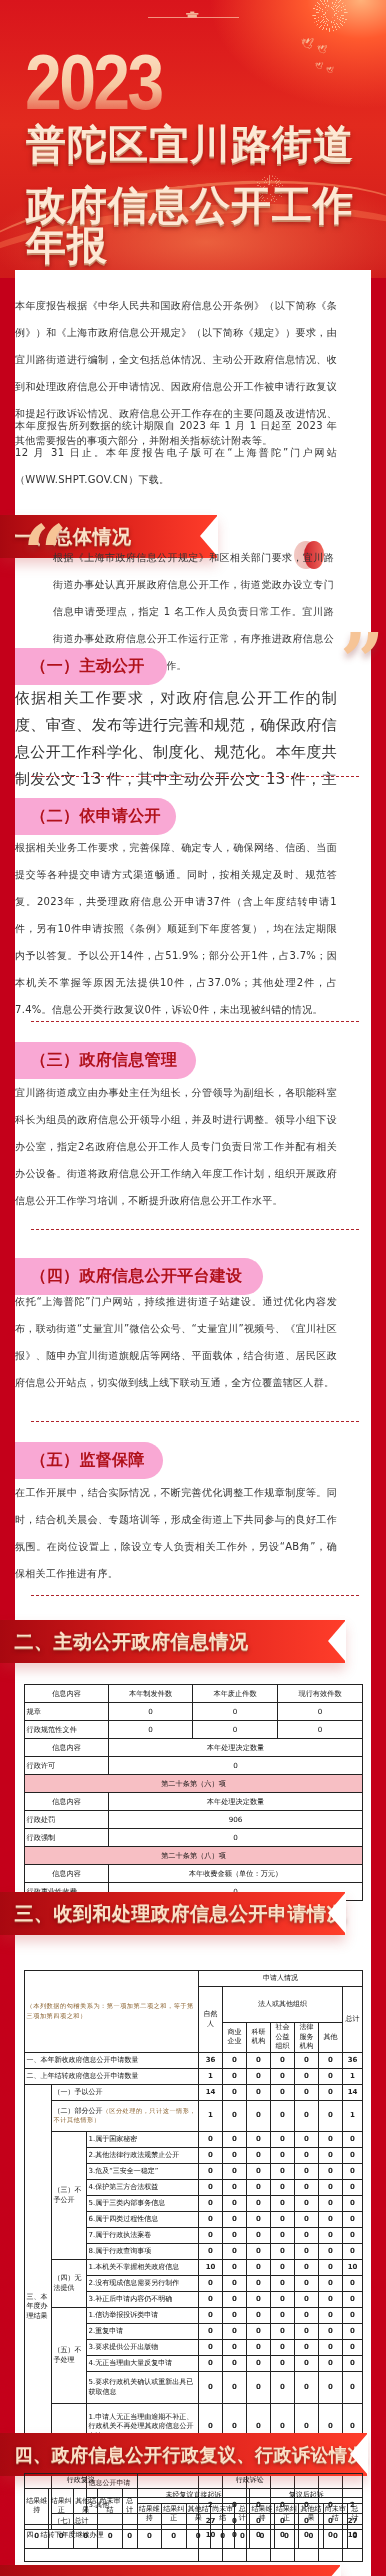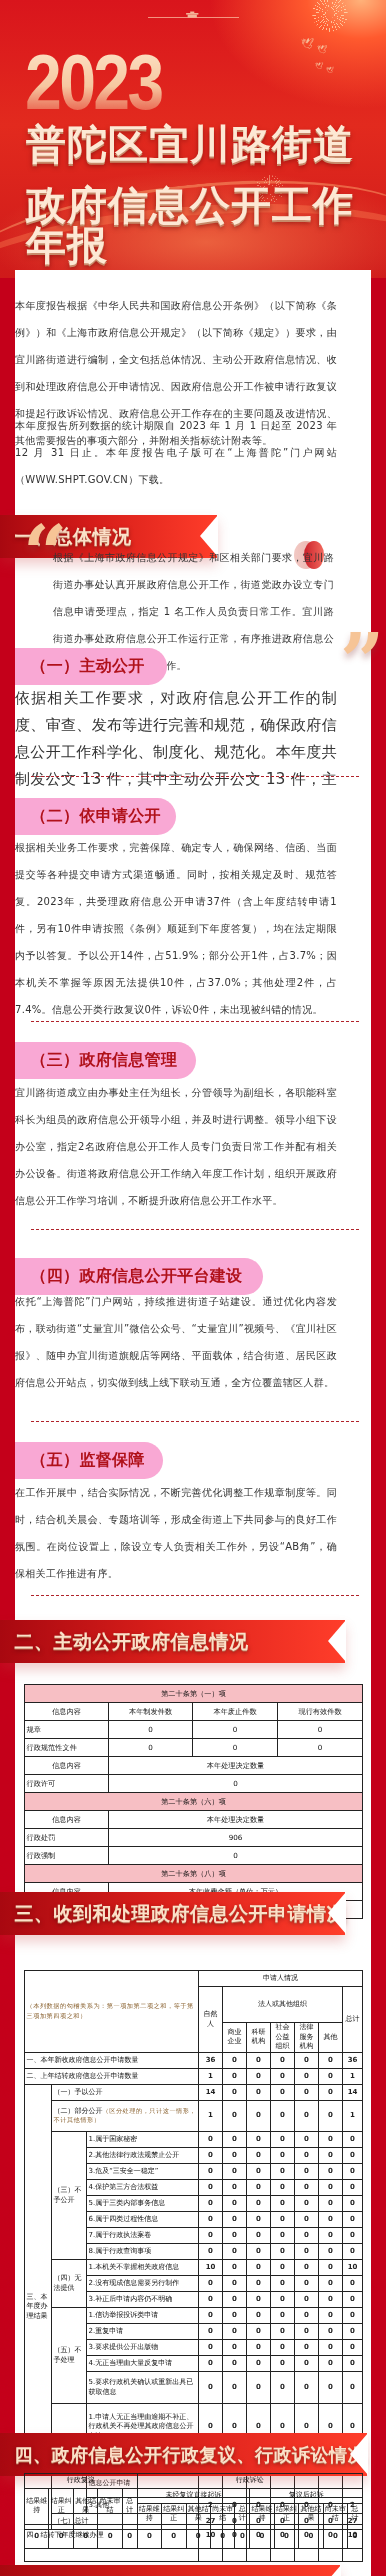--- a/index.html
+++ b/index.html
@@ -163,9 +163,6 @@
       <col style="width:85px">
     </colgroup>
   <tbody>
-      <tr class="sec">
-        <td colspan="4">第二十条第（一）项</td>
-      </tr>
   <tr>
     <td>信息内容</td>
     <td>本年制发件数</td>

